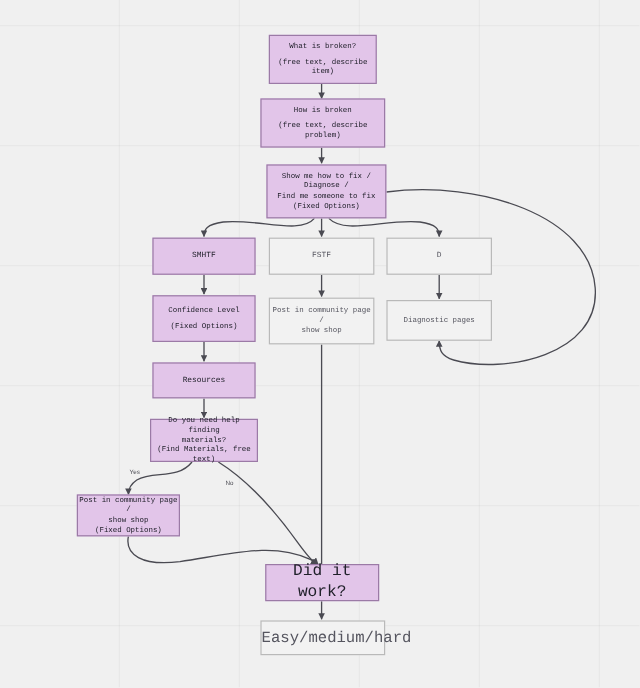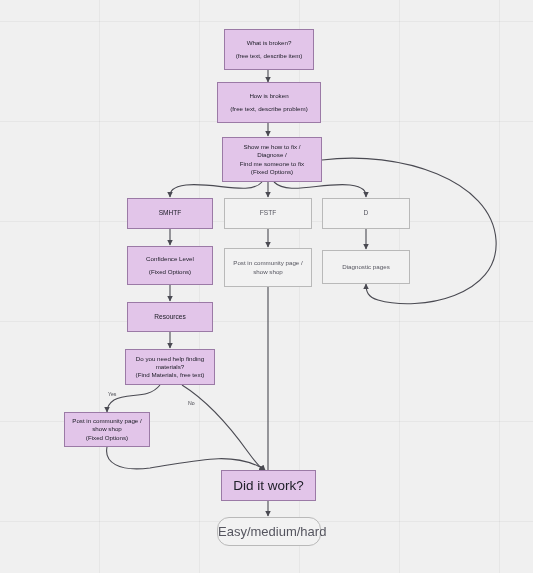--- a/index.html
+++ b/index.html
@@ -42,6 +42,7 @@
     line-height: 1.32;
     color: #20202a;
     z-index: 2;
+    font-family: Liberation Mono, monospace;
   }
   .node .ln {
     display: block;

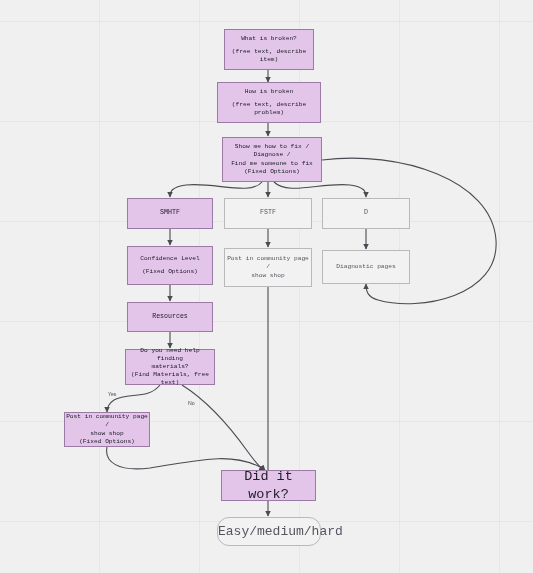--- a/index.html
+++ b/index.html
@@ -64,7 +64,7 @@
   .t-small { font-size: 6.2px; }
   .t-mid   { font-size: 6.6px; }
   .t-big   { font-size: 13.5px; }
-  .t-big2  { font-size: 13px; border-radius: 12px; }
+  .t-big2  { font-size: 13px; }
   .edge-label {
     position: absolute;
     font-size: 5.2px;

